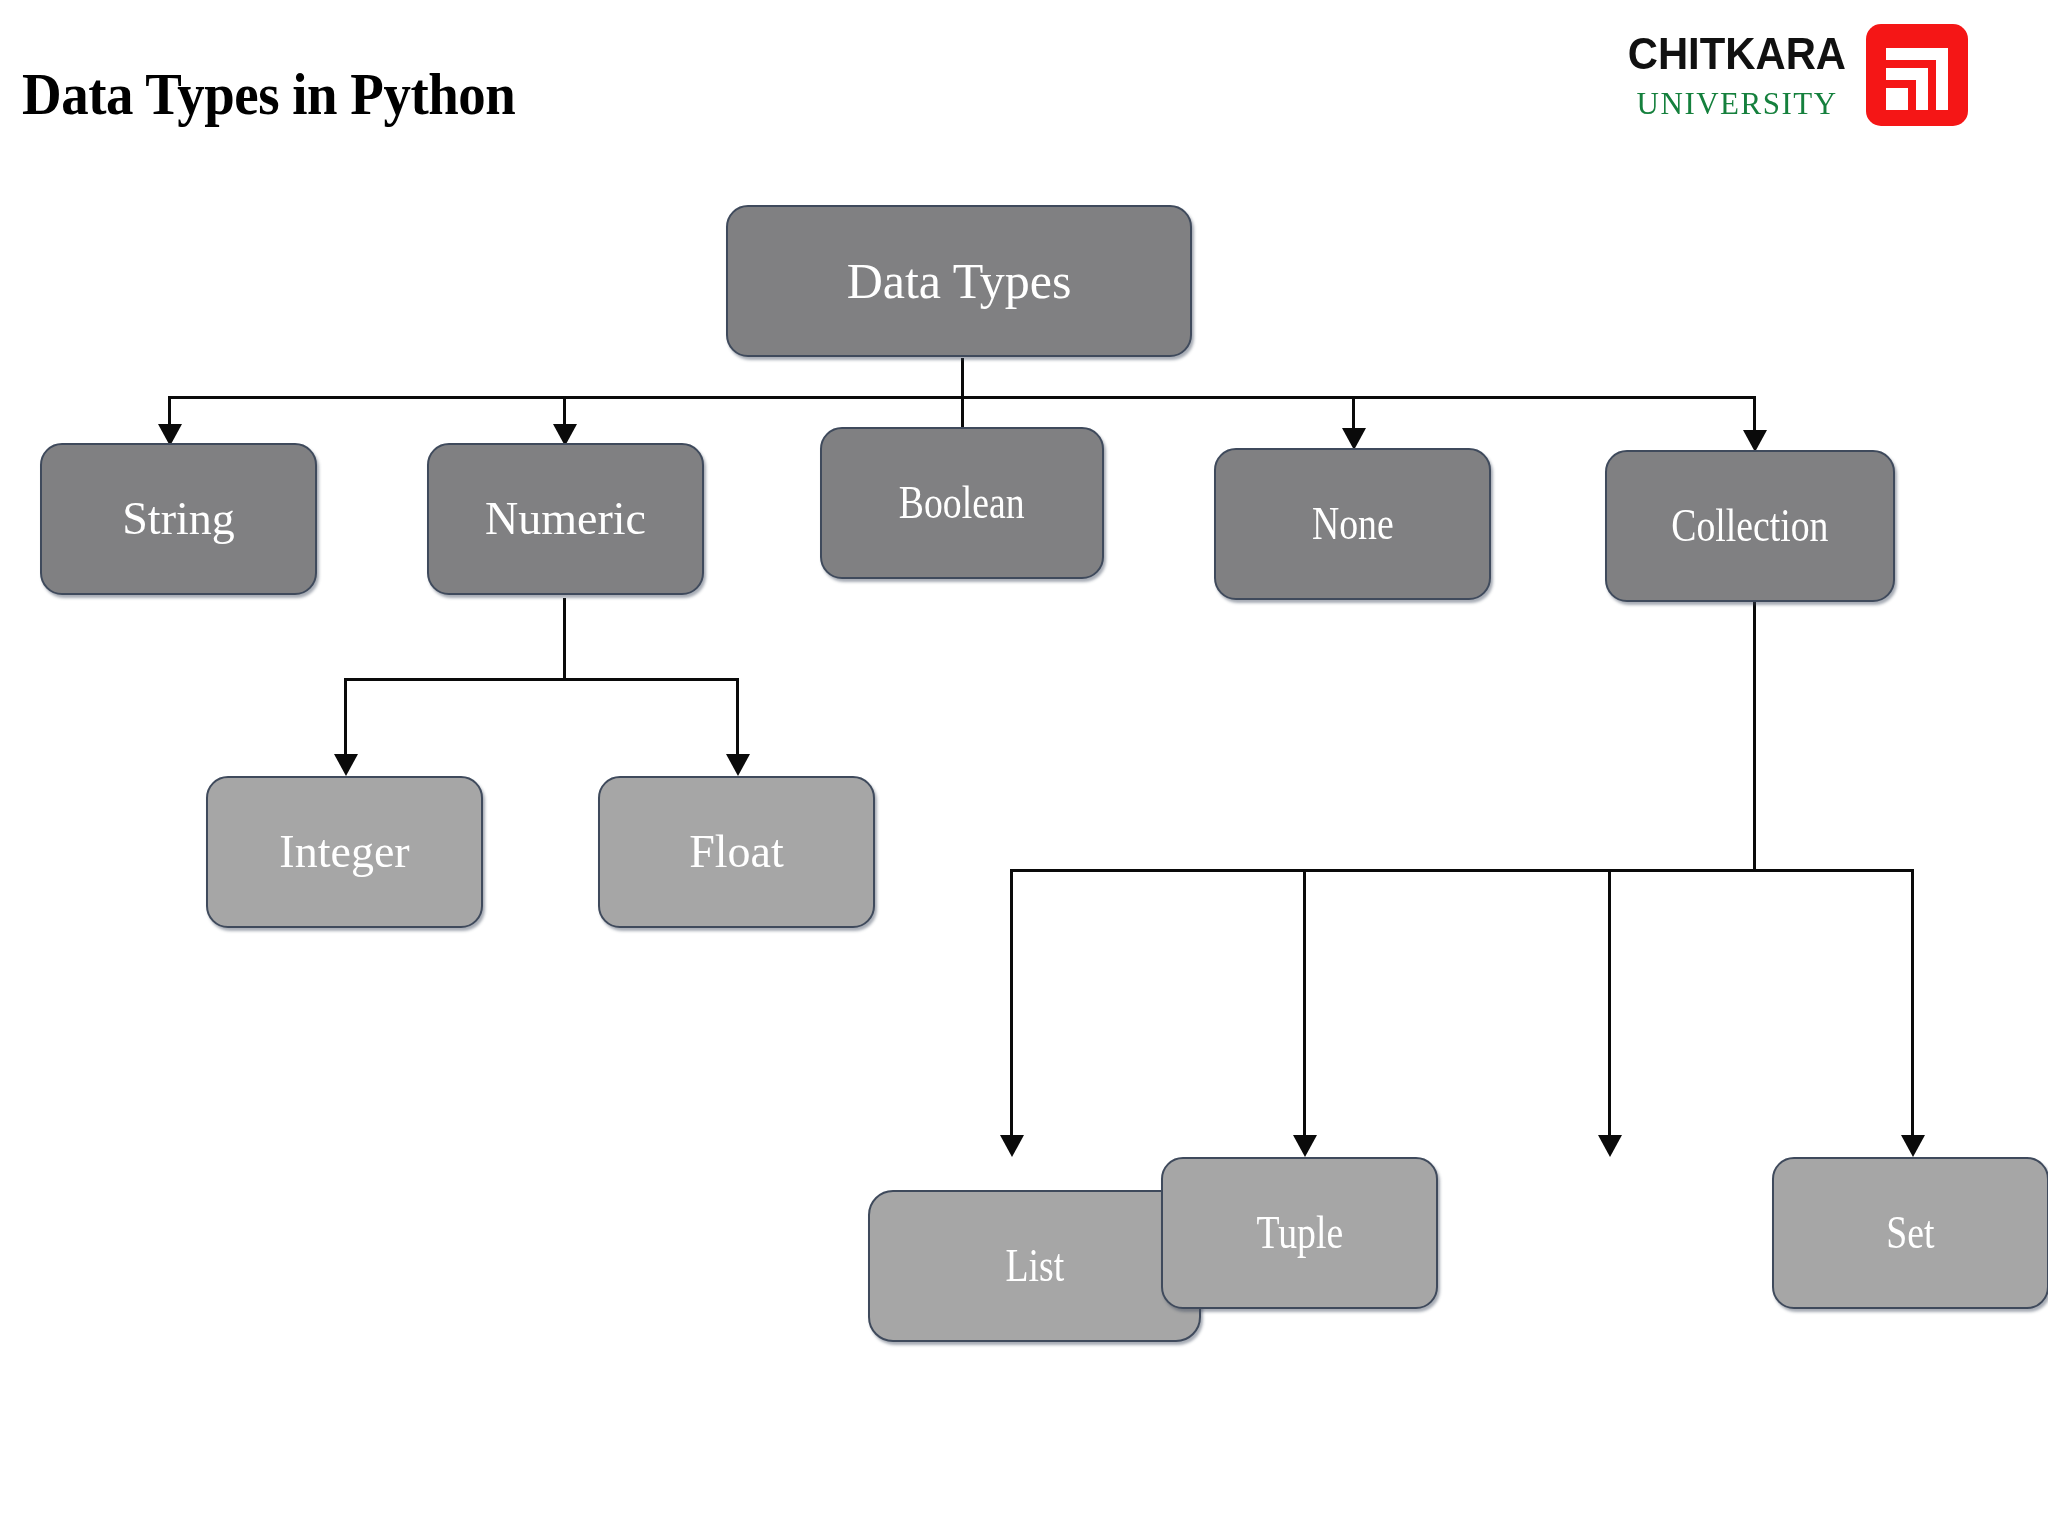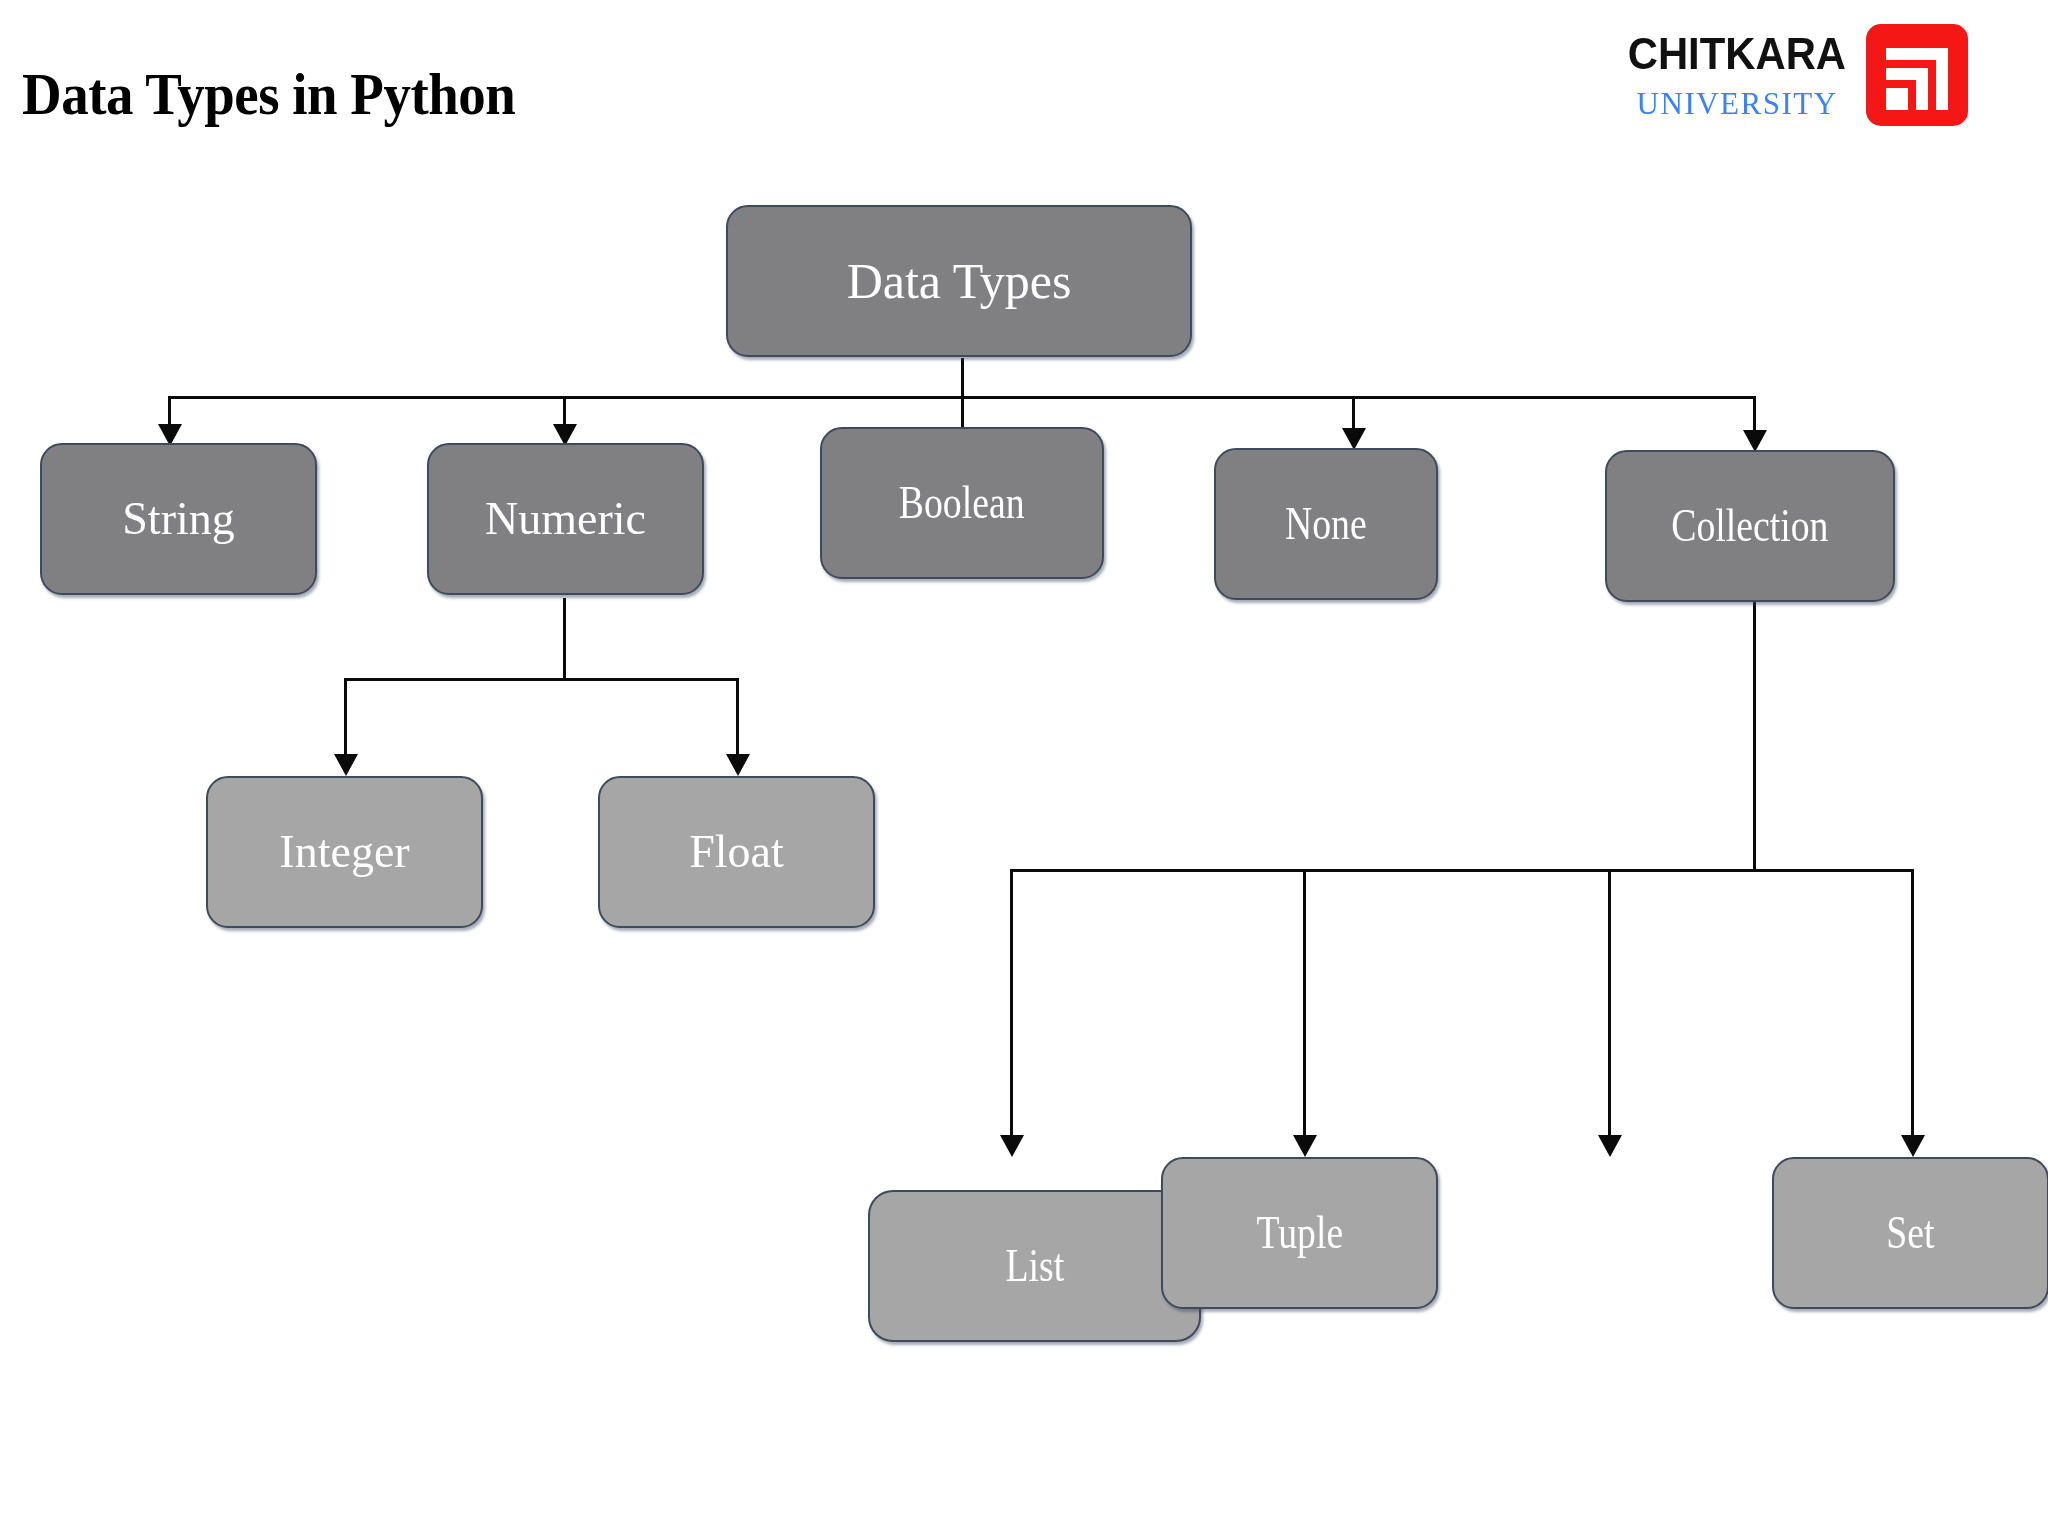--- a/index.html
+++ b/index.html
@@ -58,7 +58,7 @@
   #logo-sub {
     font-family: "Liberation Serif", "DejaVu Serif", serif;
     font-size: 31px;
-    color: #3b82f6;
+    color: #15803d;
     letter-spacing: 1.5px;
     margin-top: 12px;
   }

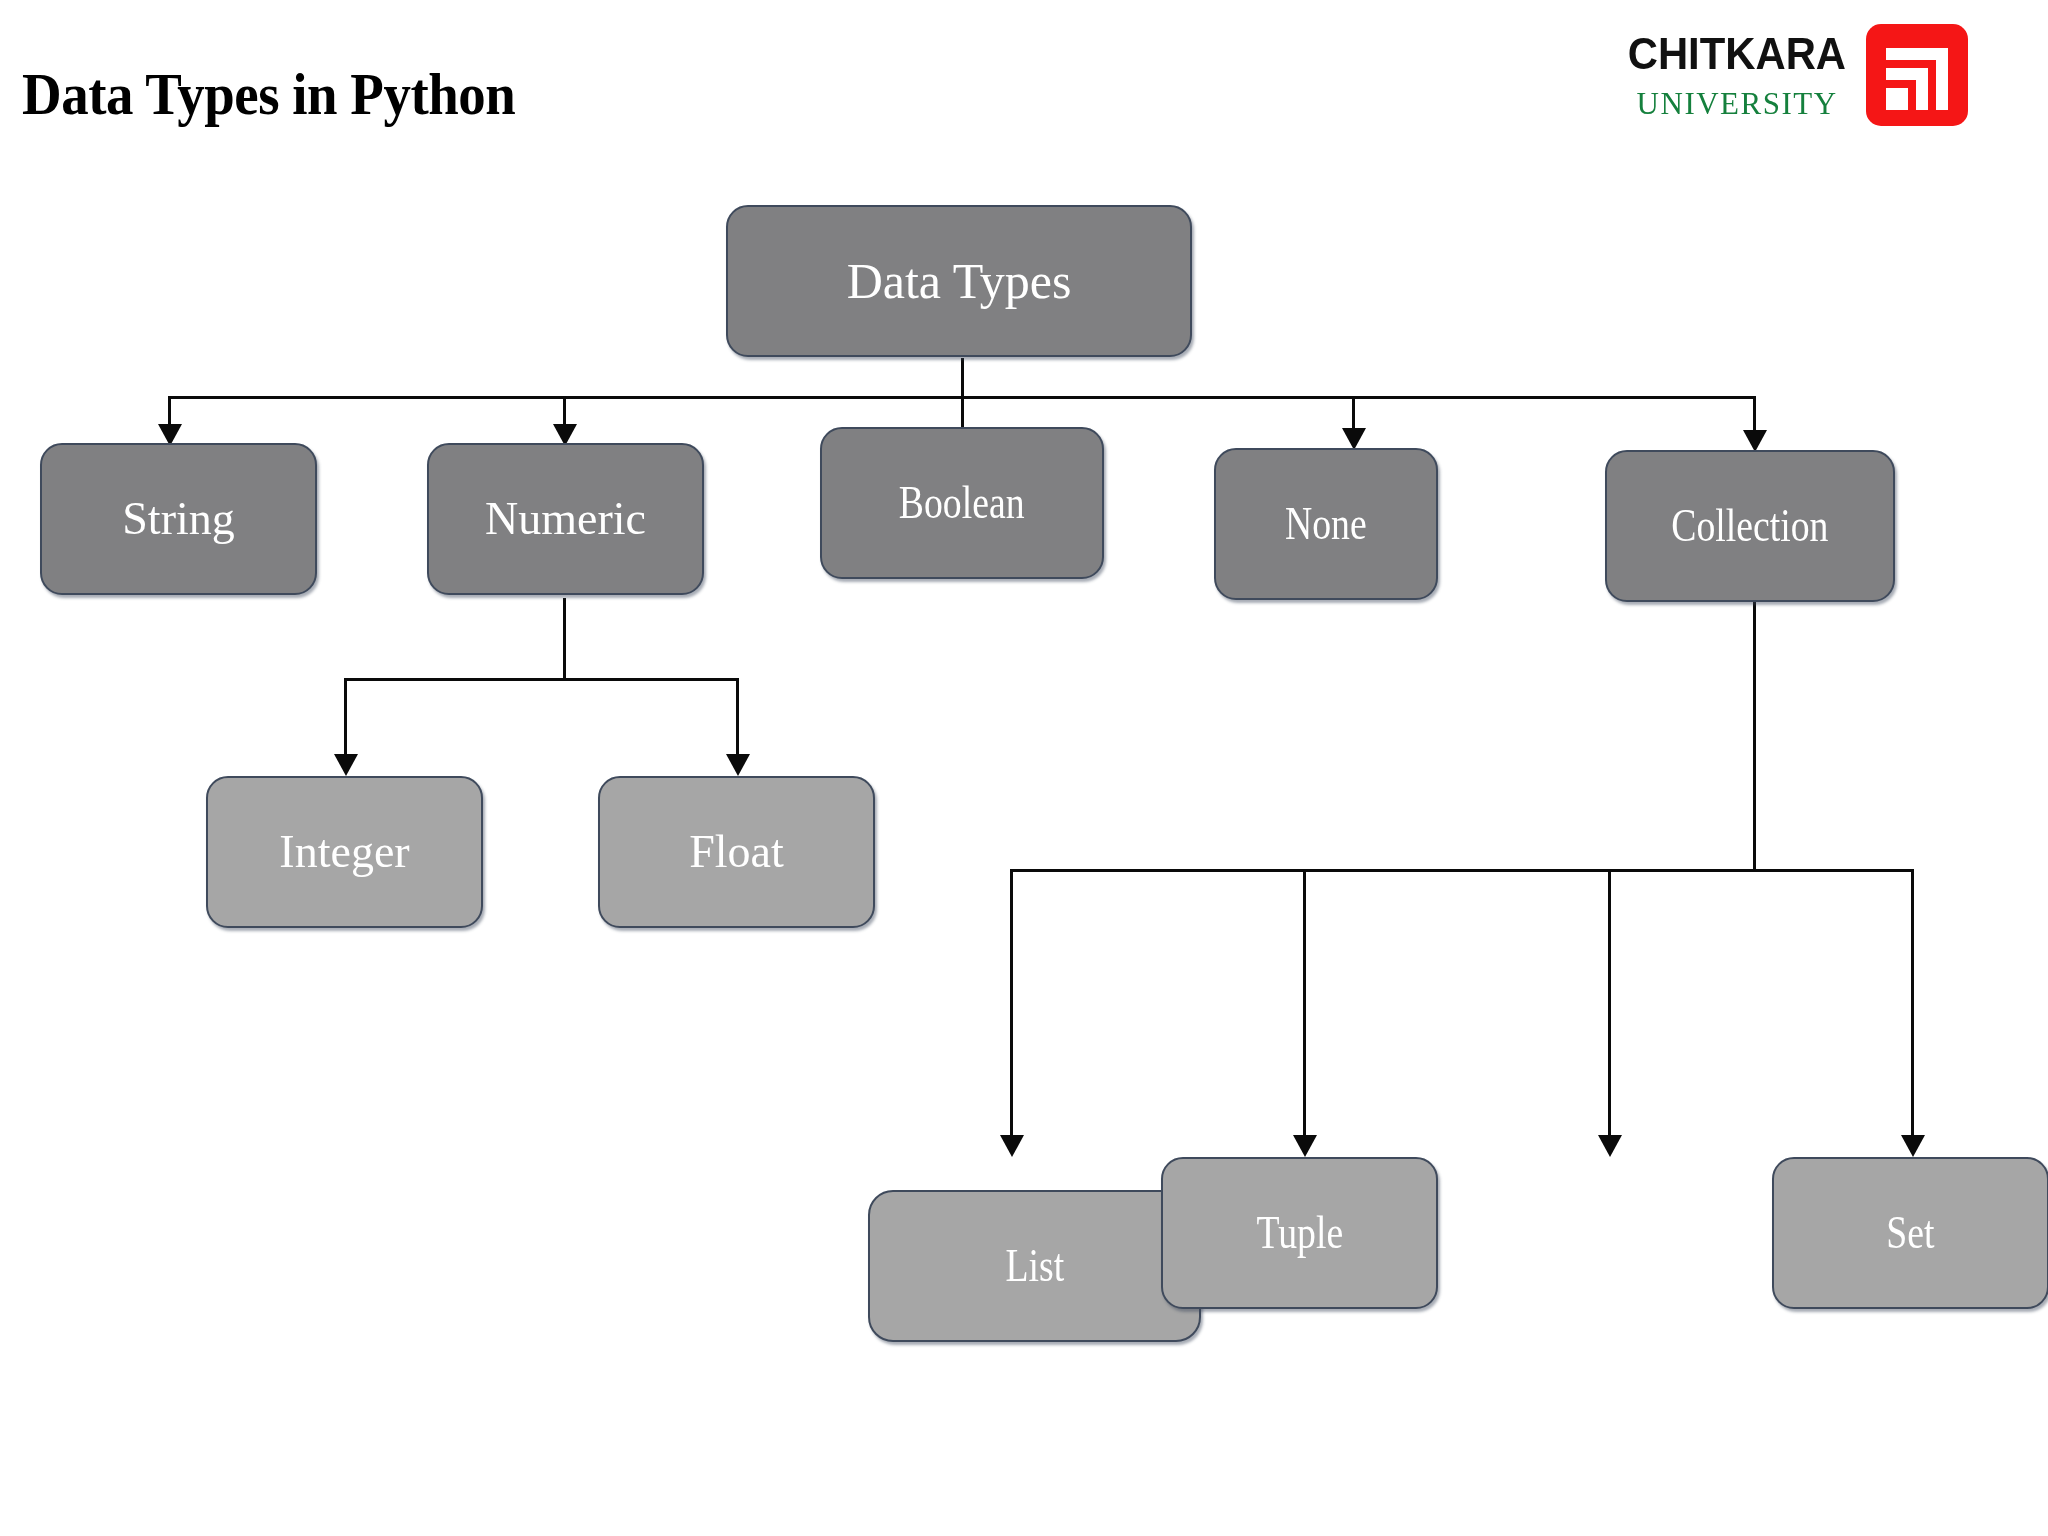--- a/index.html
+++ b/index.html
@@ -192,7 +192,7 @@
     <span class="label">Boolean</span>
   </div>
 
-  <div class="node dark condensed" style="left:1214px; top:448px; width:224px; height:152px;">
+  <div class="node dark condensed" style="left:1214px; top:448px; width:277px; height:152px;">
     <span class="label">None</span>
   </div>
 

